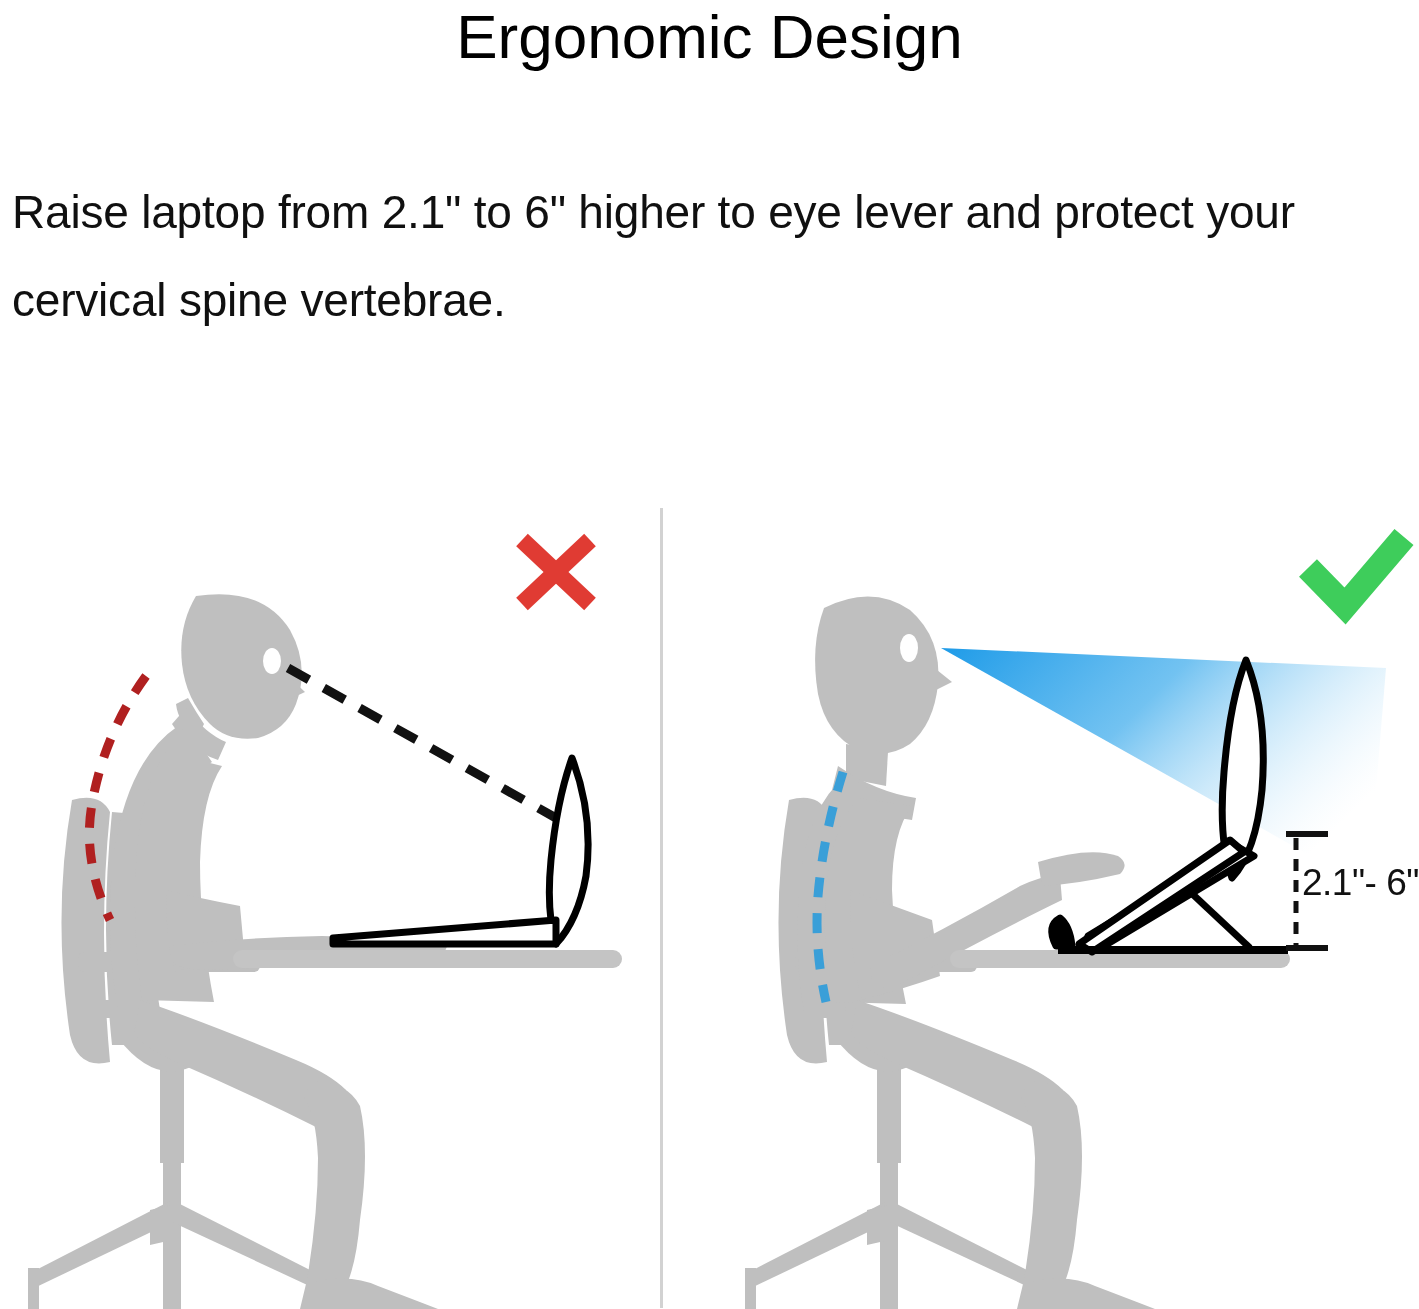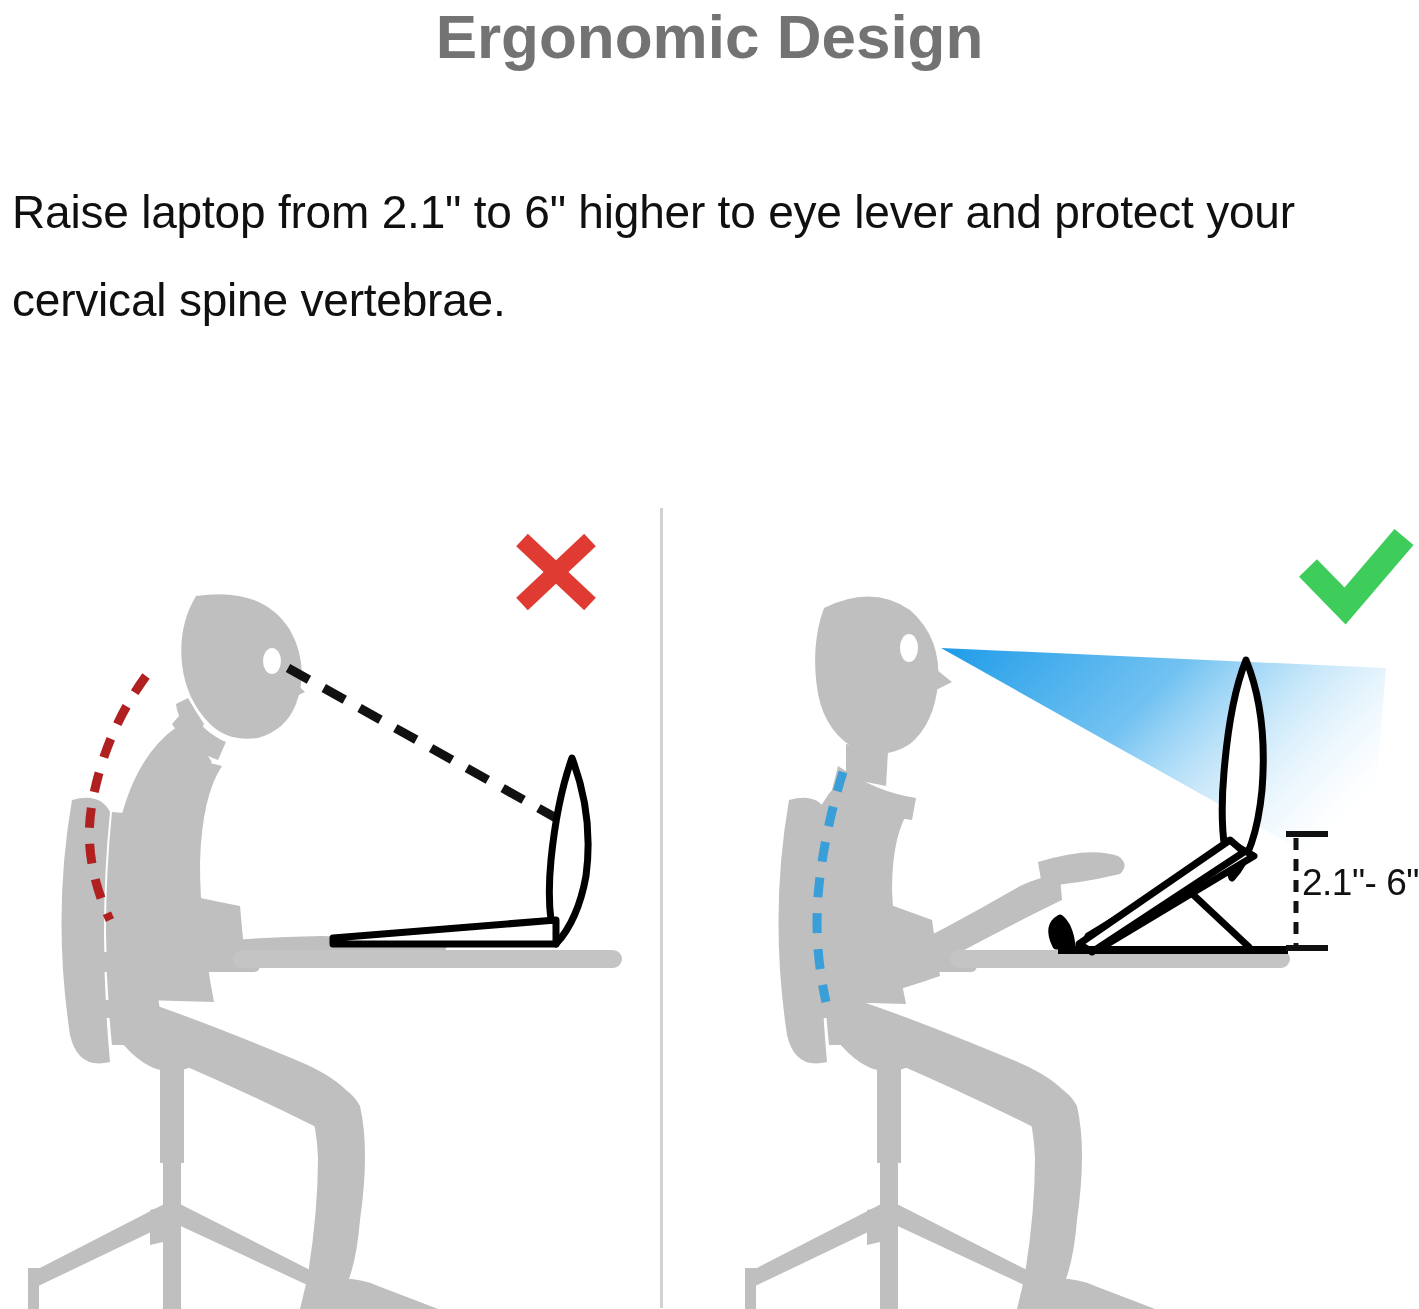--- a/index.html
+++ b/index.html
@@ -24,8 +24,8 @@
     width: 1419px;
     text-align: center;
     font-size: 62px;
-    font-weight: bold;
-    color: #737373;
+    font-weight: normal;
+    color: #000000;
     letter-spacing: 0px;
     line-height: 70px;
     white-space: nowrap;

